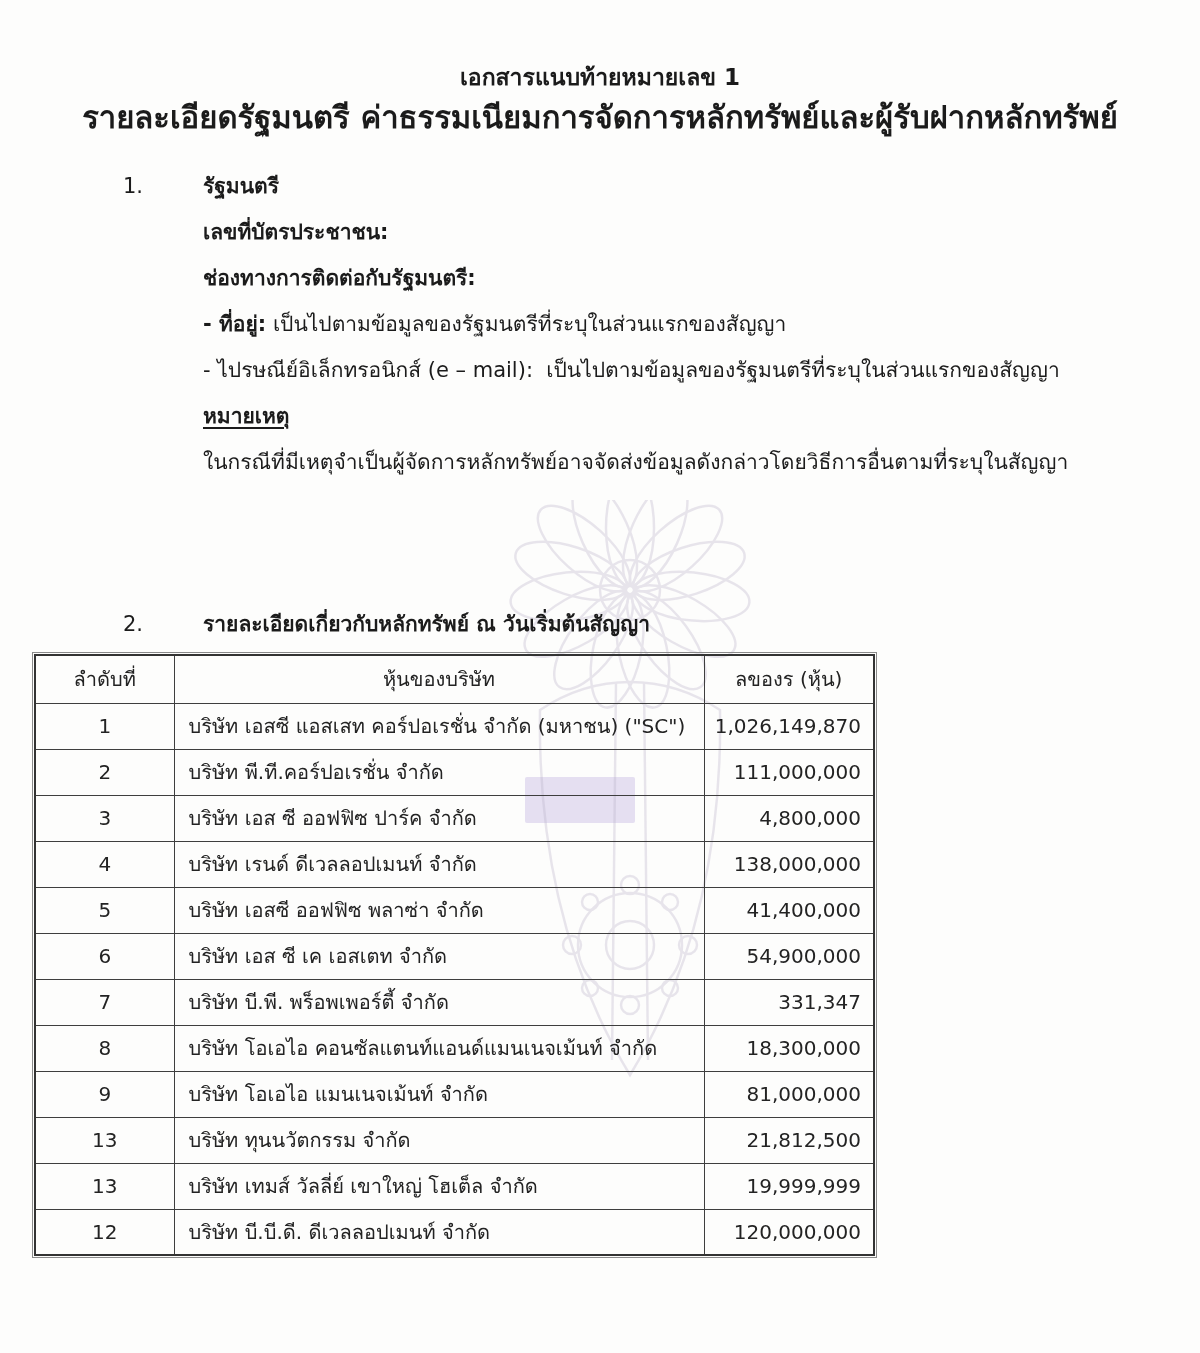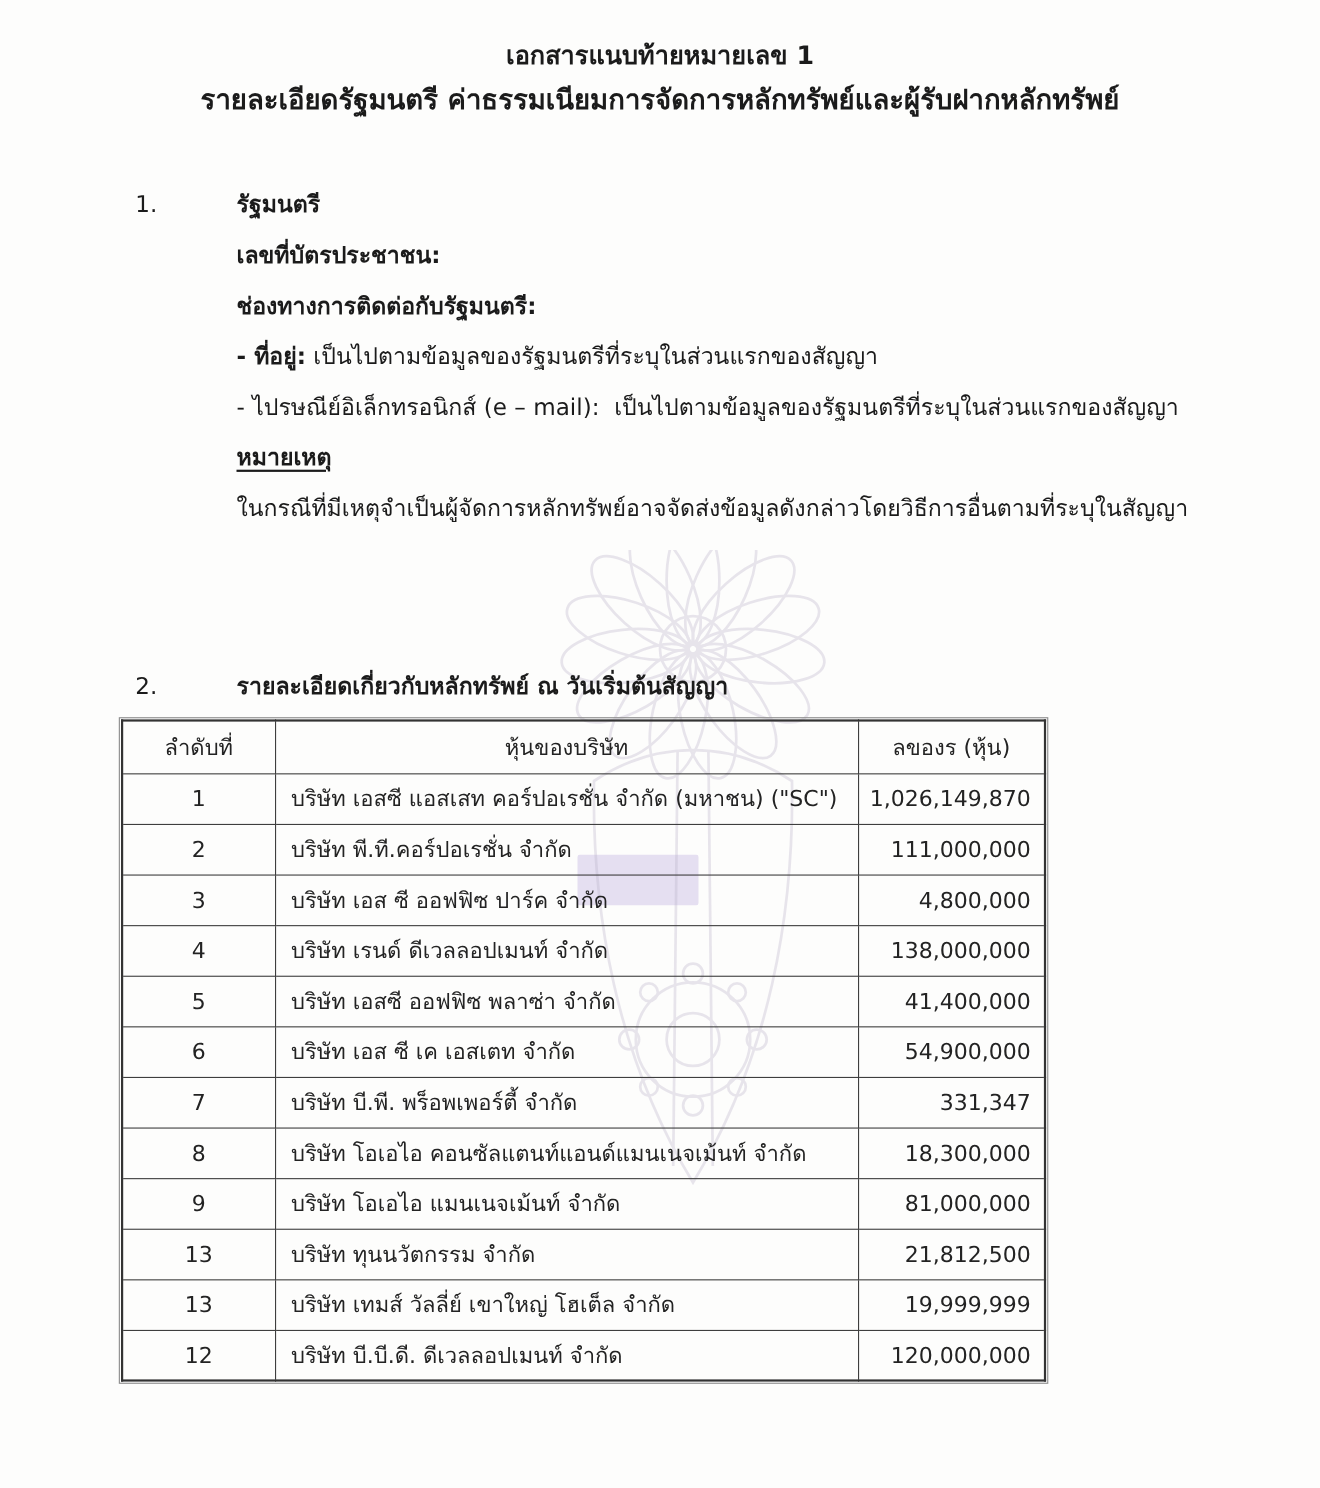--- a/index.html
+++ b/index.html
@@ -47,7 +47,7 @@
 
   .doc-header {
     position: absolute;
-    top: 36px;
+    top: 62px;
     left: 0;
     width: 1200px;
     text-align: center;

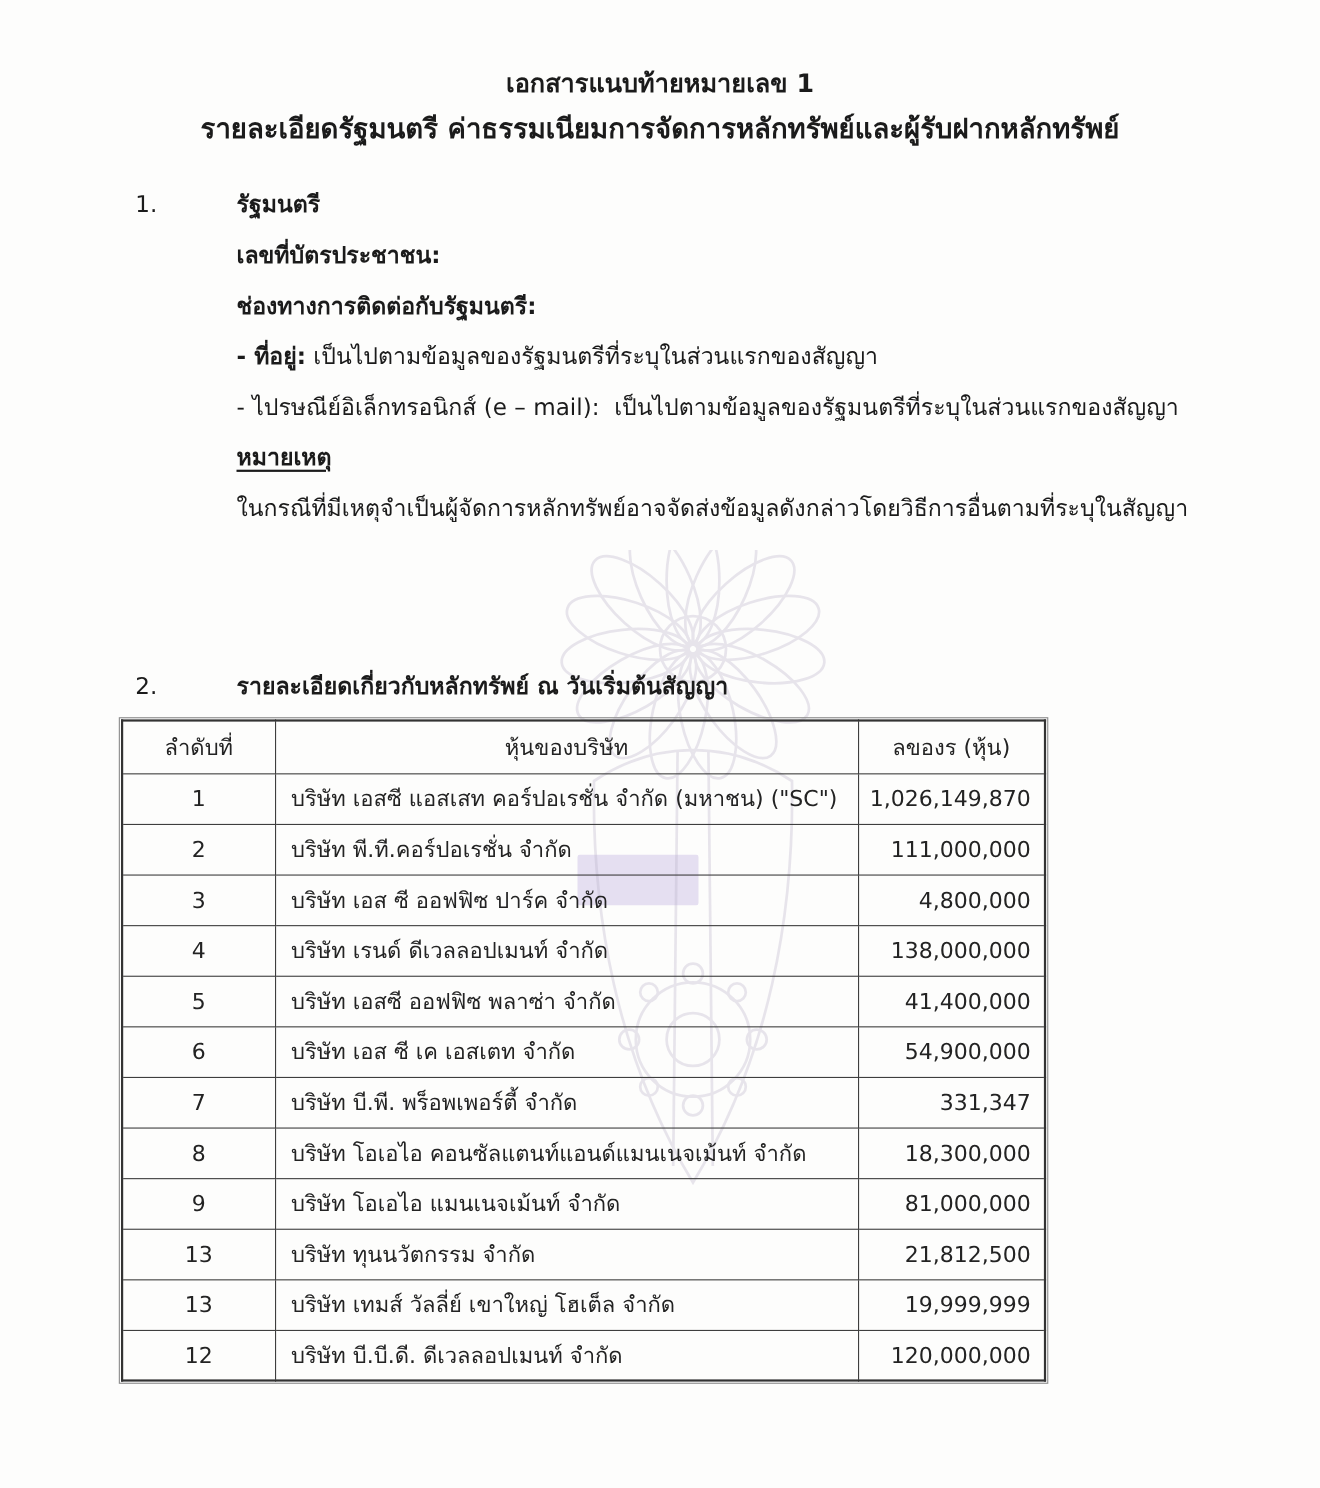--- a/index.html
+++ b/index.html
@@ -58,7 +58,7 @@
     line-height: 30px;
   }
   .doc-subtitle {
-    font-size: 25px;
+    font-size: 31px;
     font-weight: bold;
     line-height: 30px;
     margin-top: 10px;

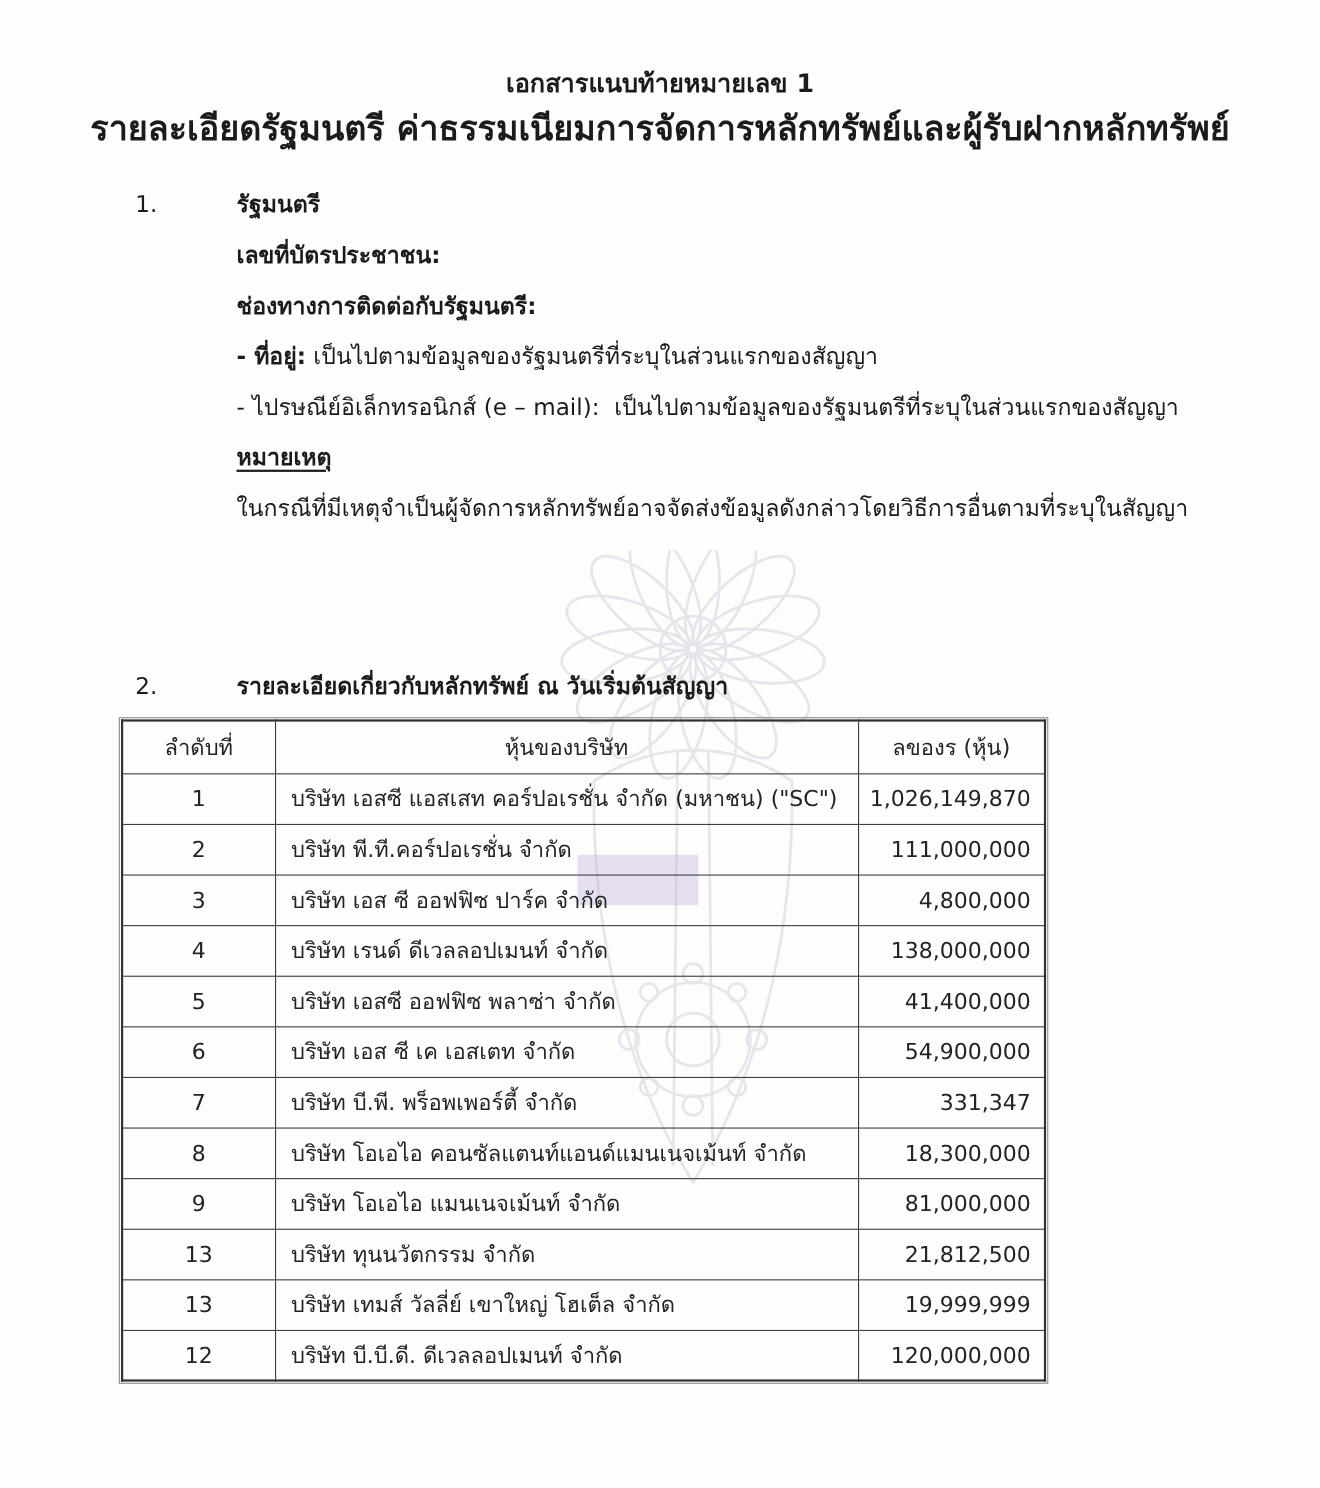--- a/index.html
+++ b/index.html
@@ -76,7 +76,7 @@
     line-height: 46px;
     flex: 0 0 auto;
   }
-  .section-body { flex: 1 1 auto; margin-left: 12px; }
+  .section-body { flex: 1 1 auto; }
   .s-line {
     font-size: 21px;
     line-height: 46px;

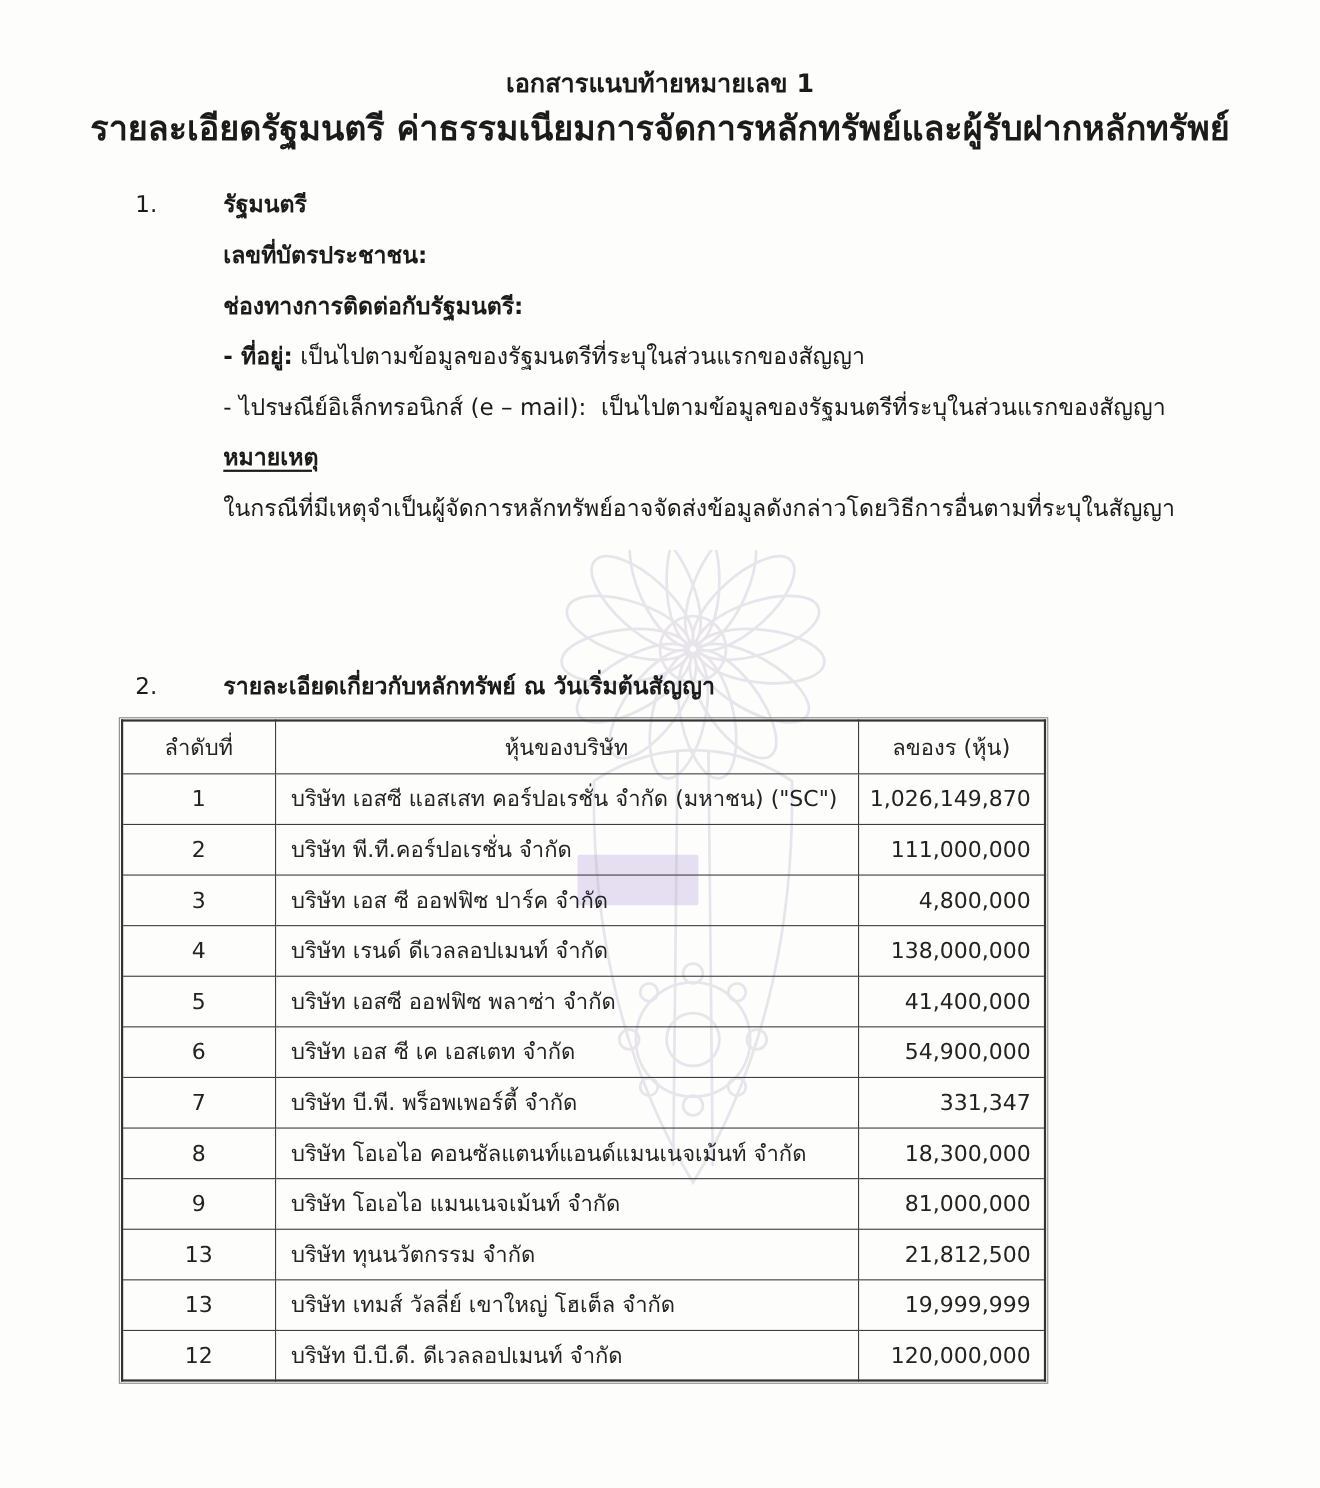--- a/index.html
+++ b/index.html
@@ -92,7 +92,7 @@
 
   
   .shares-table {
-    margin: 7px 0 0 110px;   
+    margin: 7px 0 0 34px;   
     border-collapse: collapse;
     table-layout: fixed;
     width: 839px;

